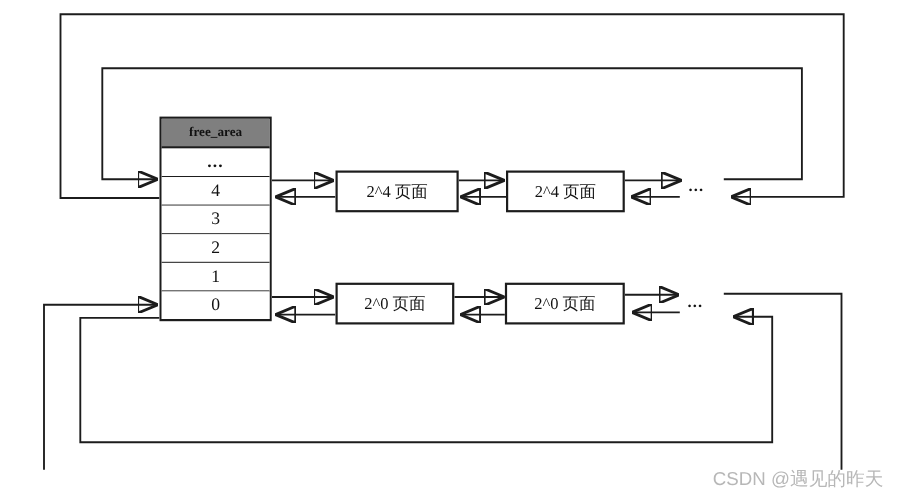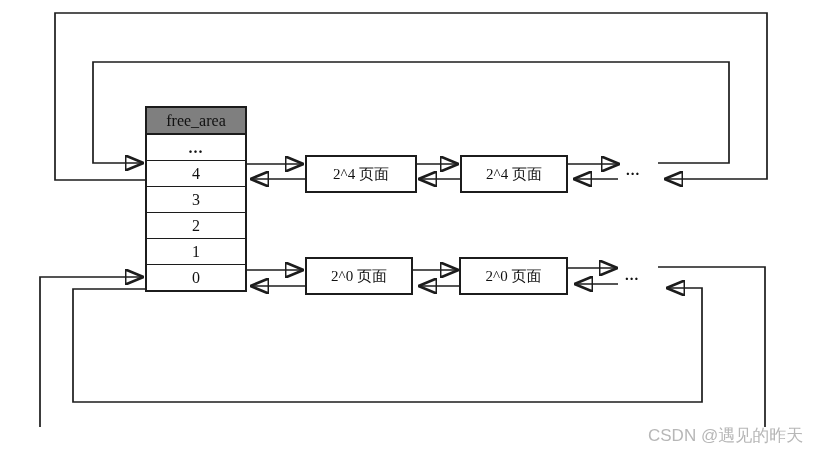--- a/index.html
+++ b/index.html
@@ -46,8 +46,8 @@
     display: flex;
     align-items: center;
     justify-content: center;
-    font-size: 16px;
-    font-weight: 400;
+    font-size: 12px;
+    font-weight: 700;
     color: #111111;
   }
   .fa-row {

